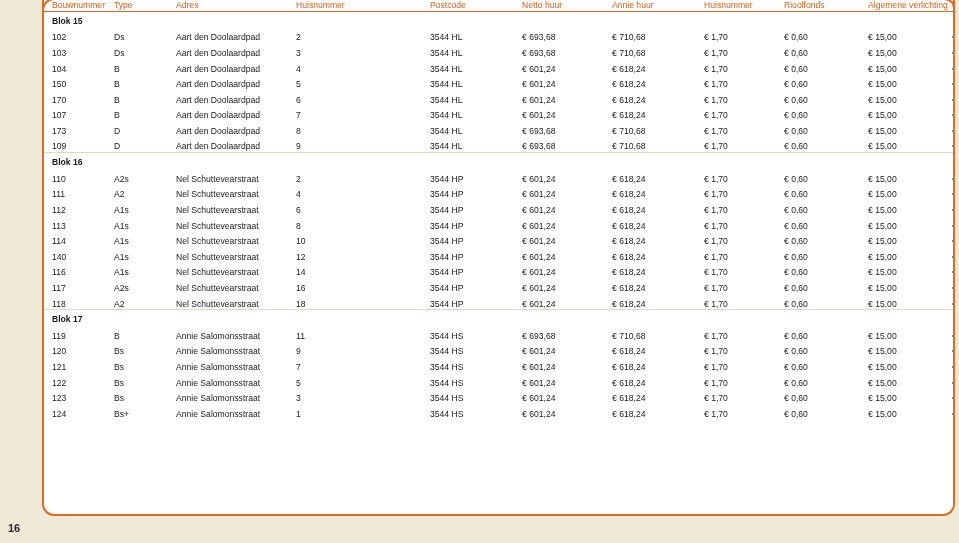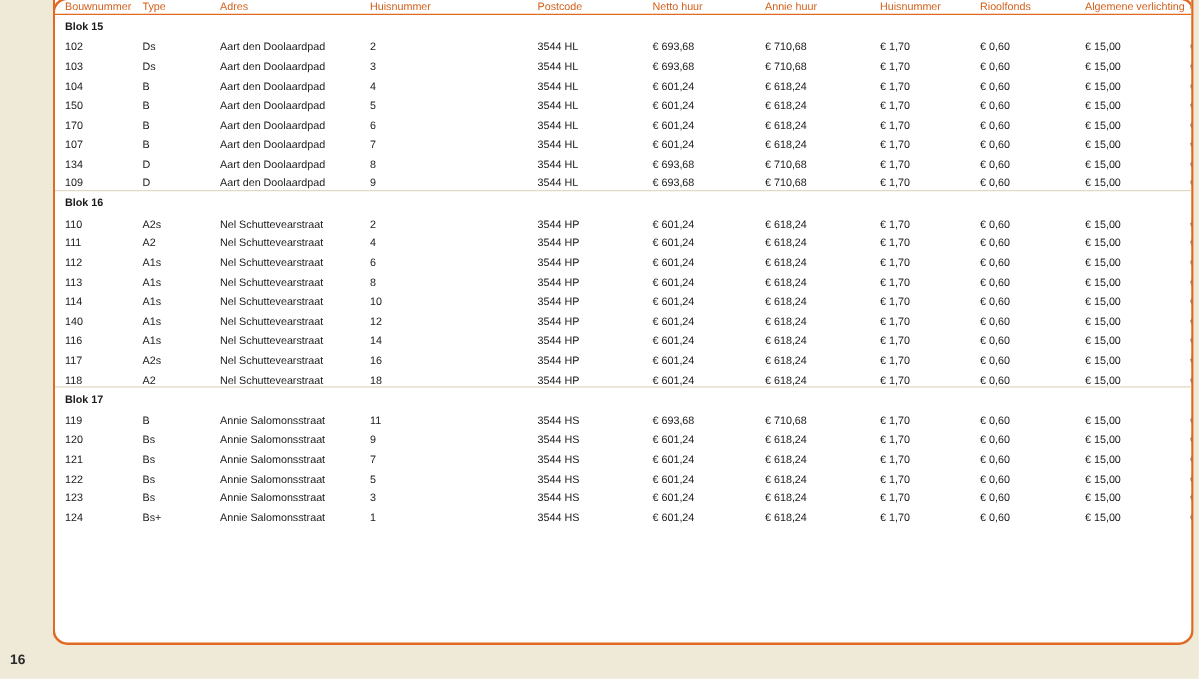--- a/index.html
+++ b/index.html
@@ -229,7 +229,7 @@
             <td>€ 2,00</td>
           </tr>
           <tr>
-            <td class="pad-l">134</td>
+            <td class="pad-l">173</td>
             <td>D</td>
             <td>Aart den Doolaardpad</td>
             <td>8</td>

